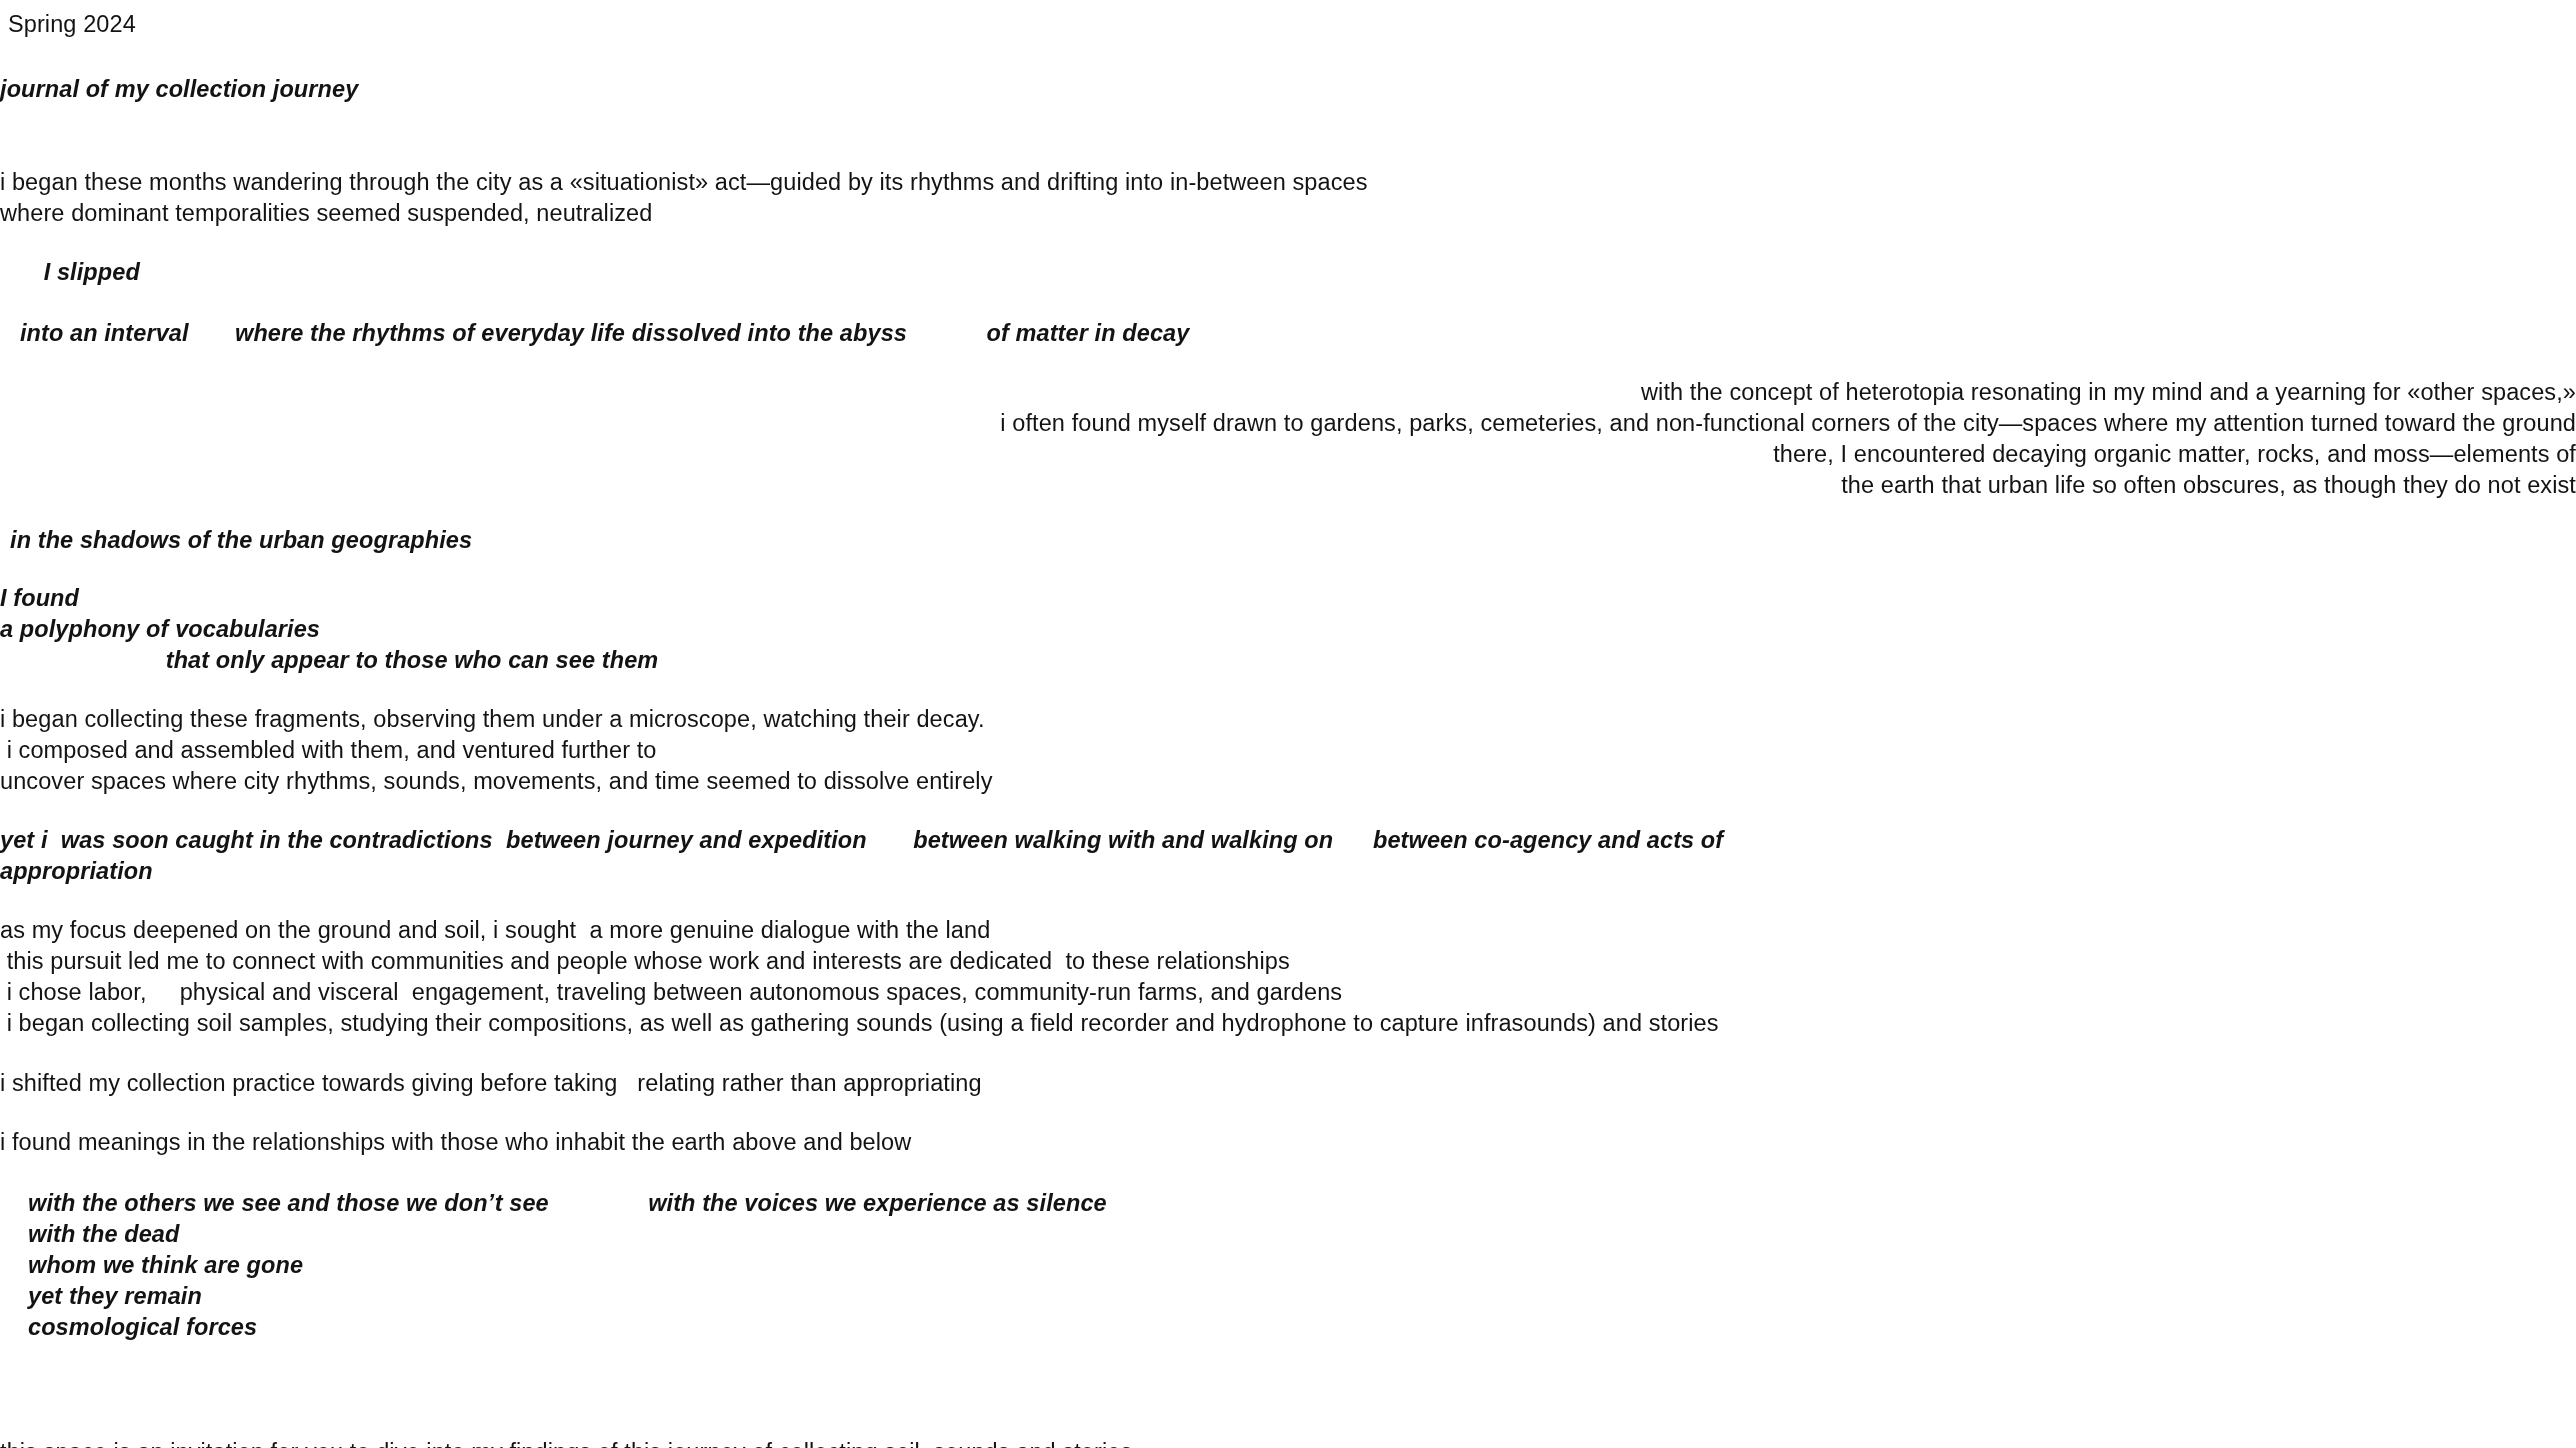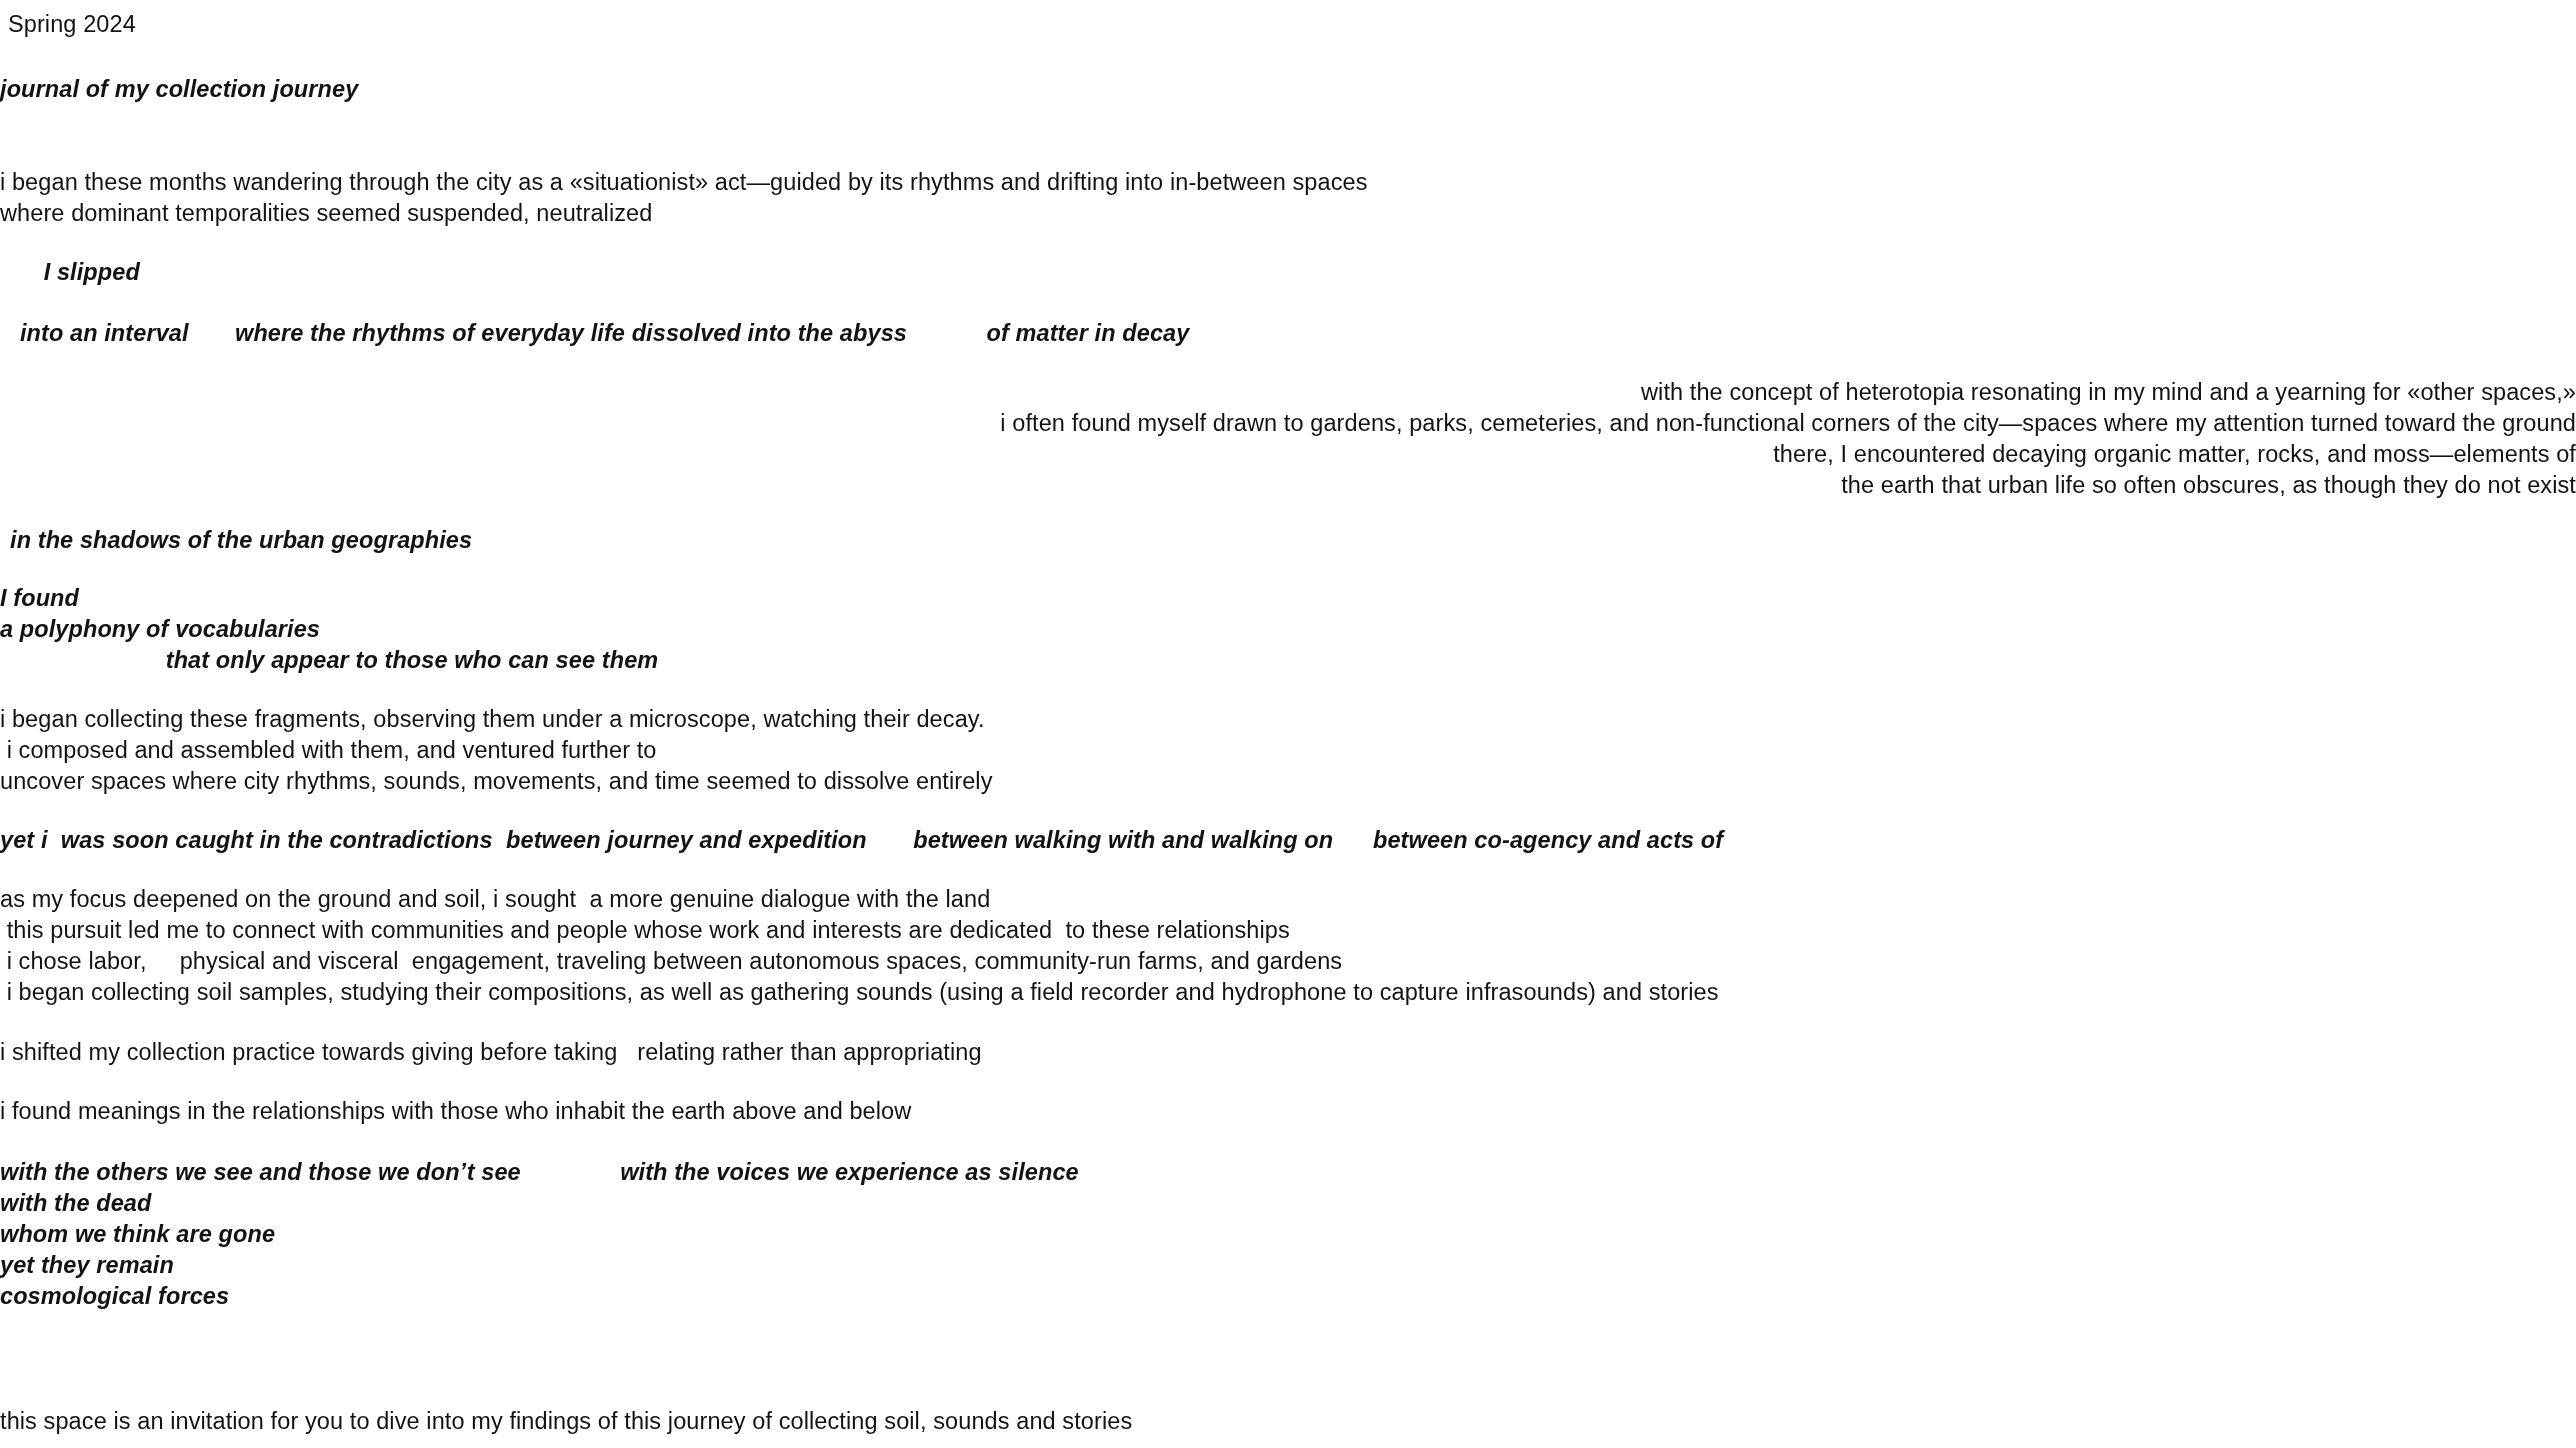--- a/index.html
+++ b/index.html
@@ -113,6 +113,7 @@
 
     <div class="block sp-yet">
       <div class="line ital">yet i  was soon caught in the contradictions  between journey and expedition       between walking with and walking on      between co-agency and acts of</div>
+      <div class="line ital">appropriation</div>
     </div>
 
     <div class="block sp-focus">

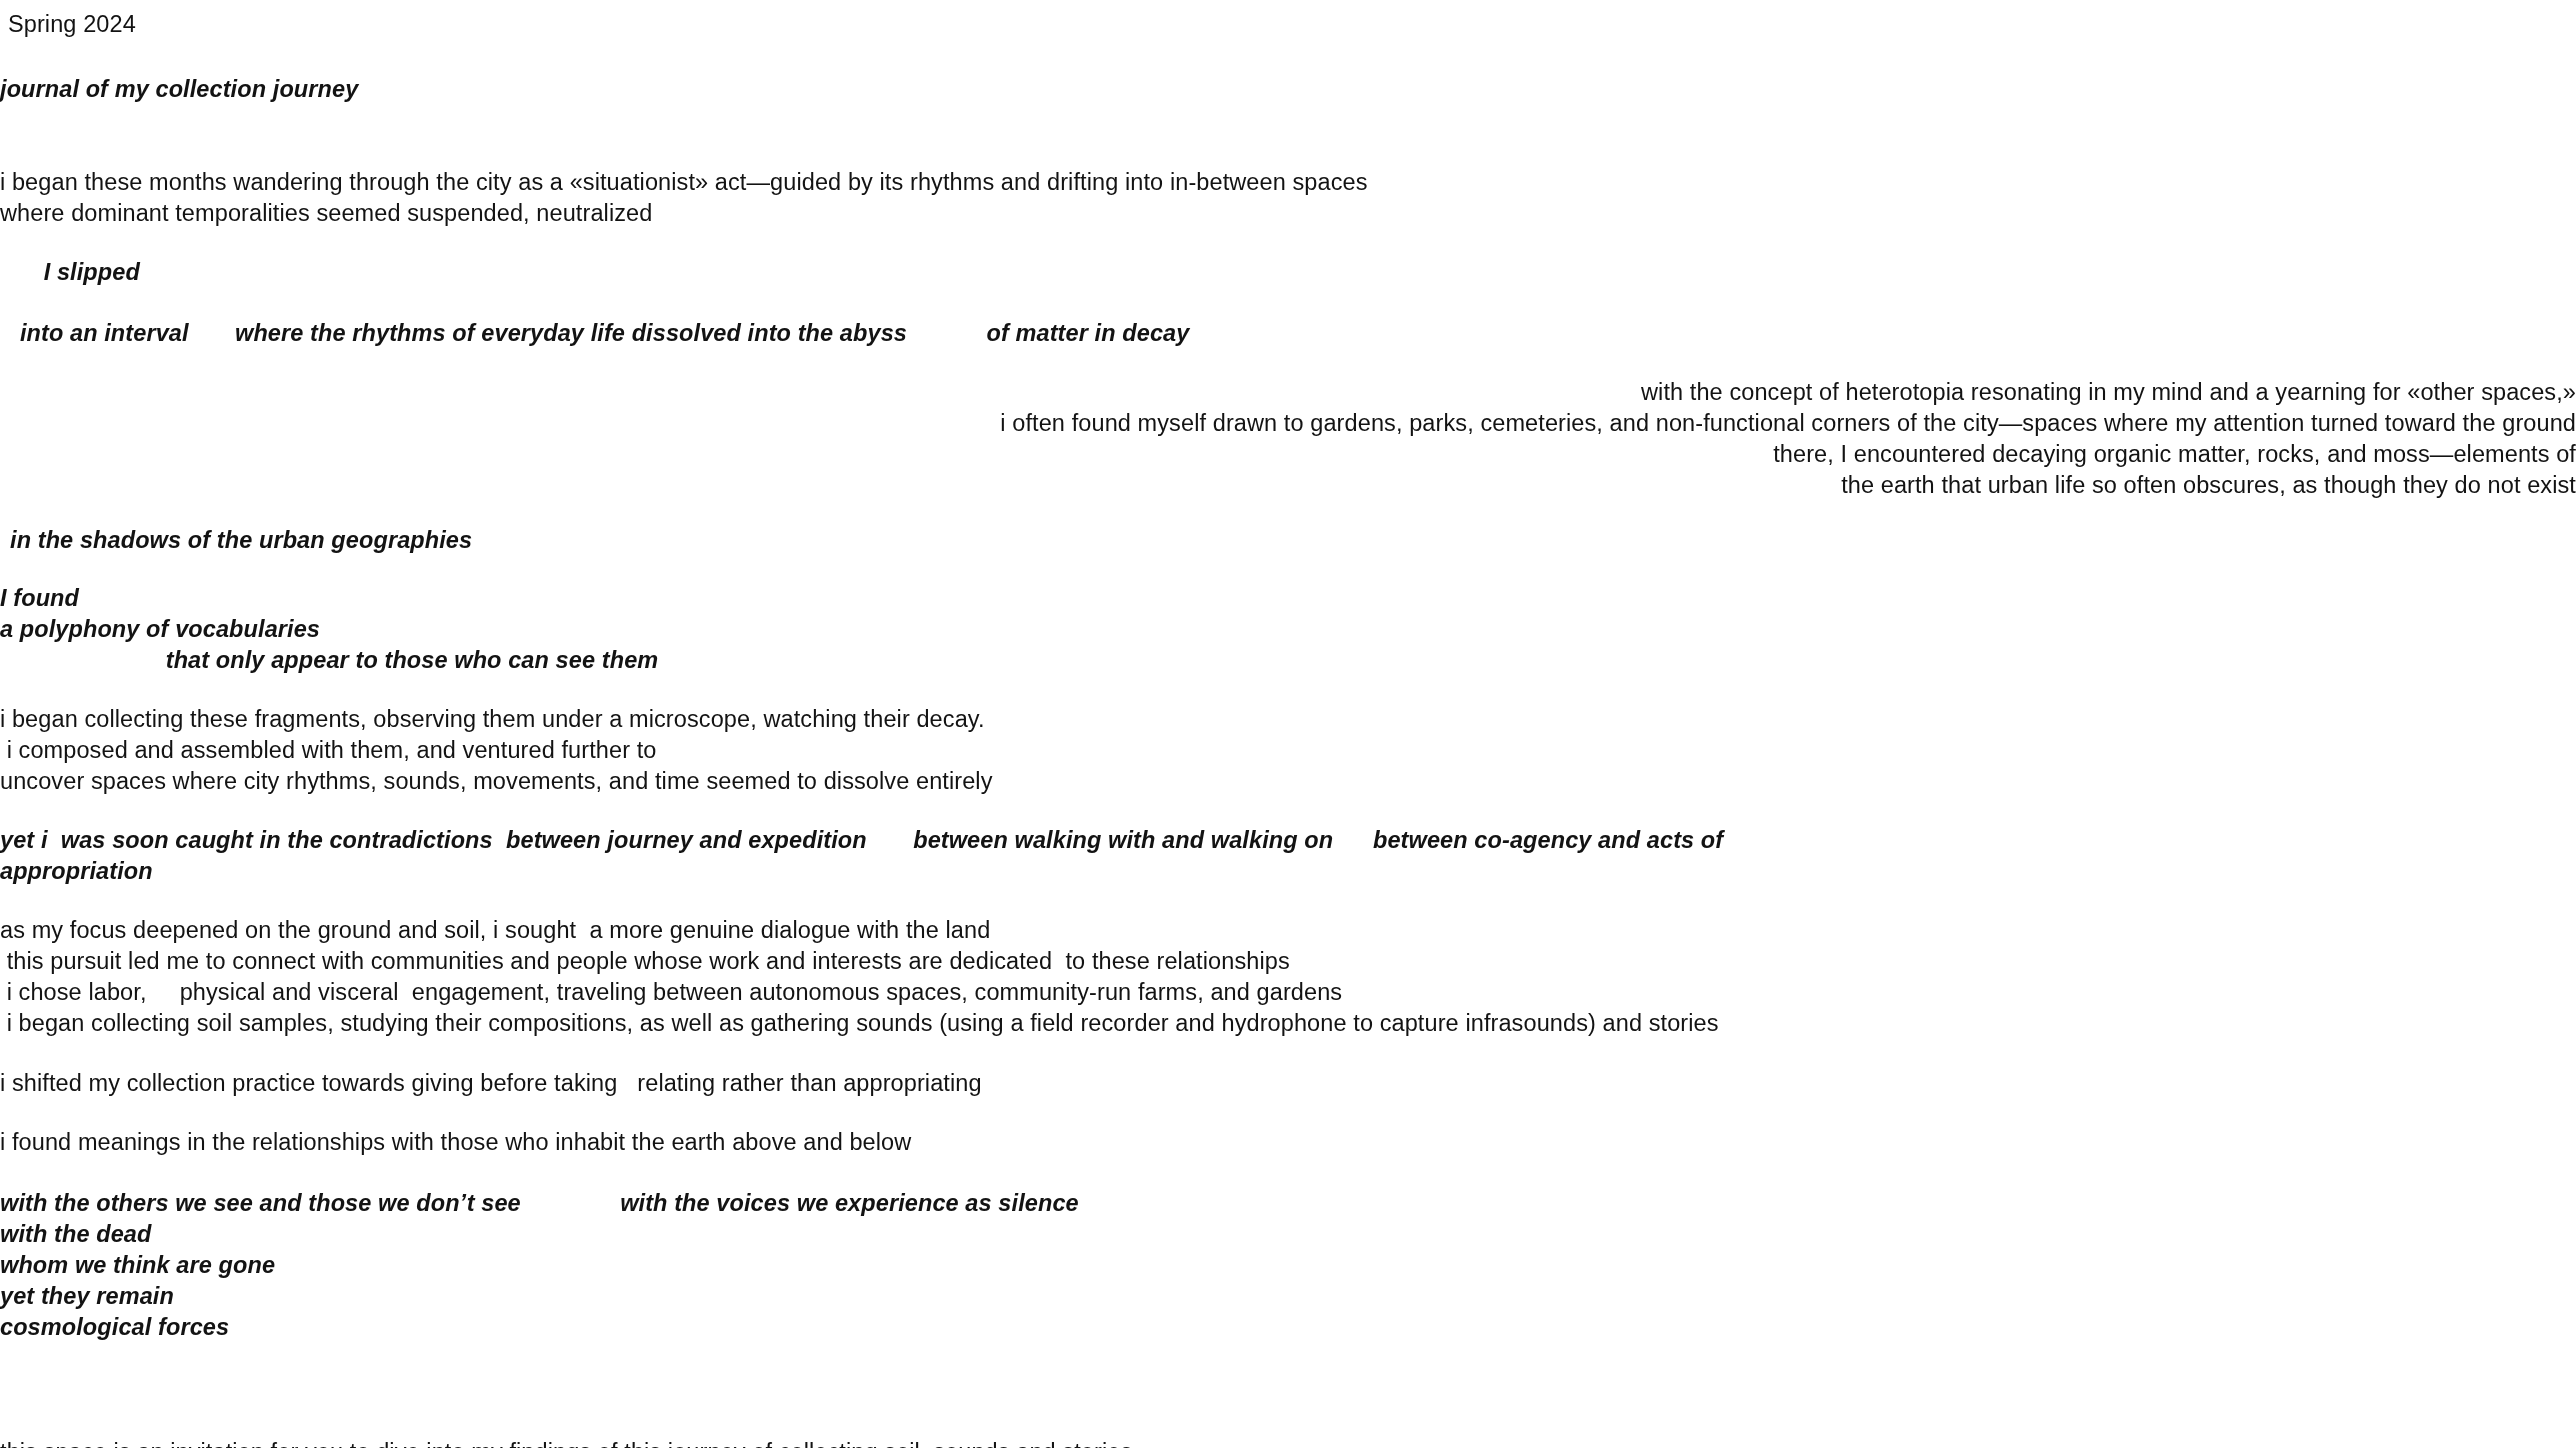--- a/index.html
+++ b/index.html
@@ -58,7 +58,7 @@
   .sp-focus    { margin-top: 28px; }
   .sp-shift    { margin-top: 29.5px; }
   .sp-meaning  { margin-top: 28px; }
-  .sp-others   { margin-top: 29.5px; }
+  .sp-others   { margin-top: 29.5px; padding-left: 28px; }
   .sp-invite   { margin-top: 94px; }
 </style>
 </head>

